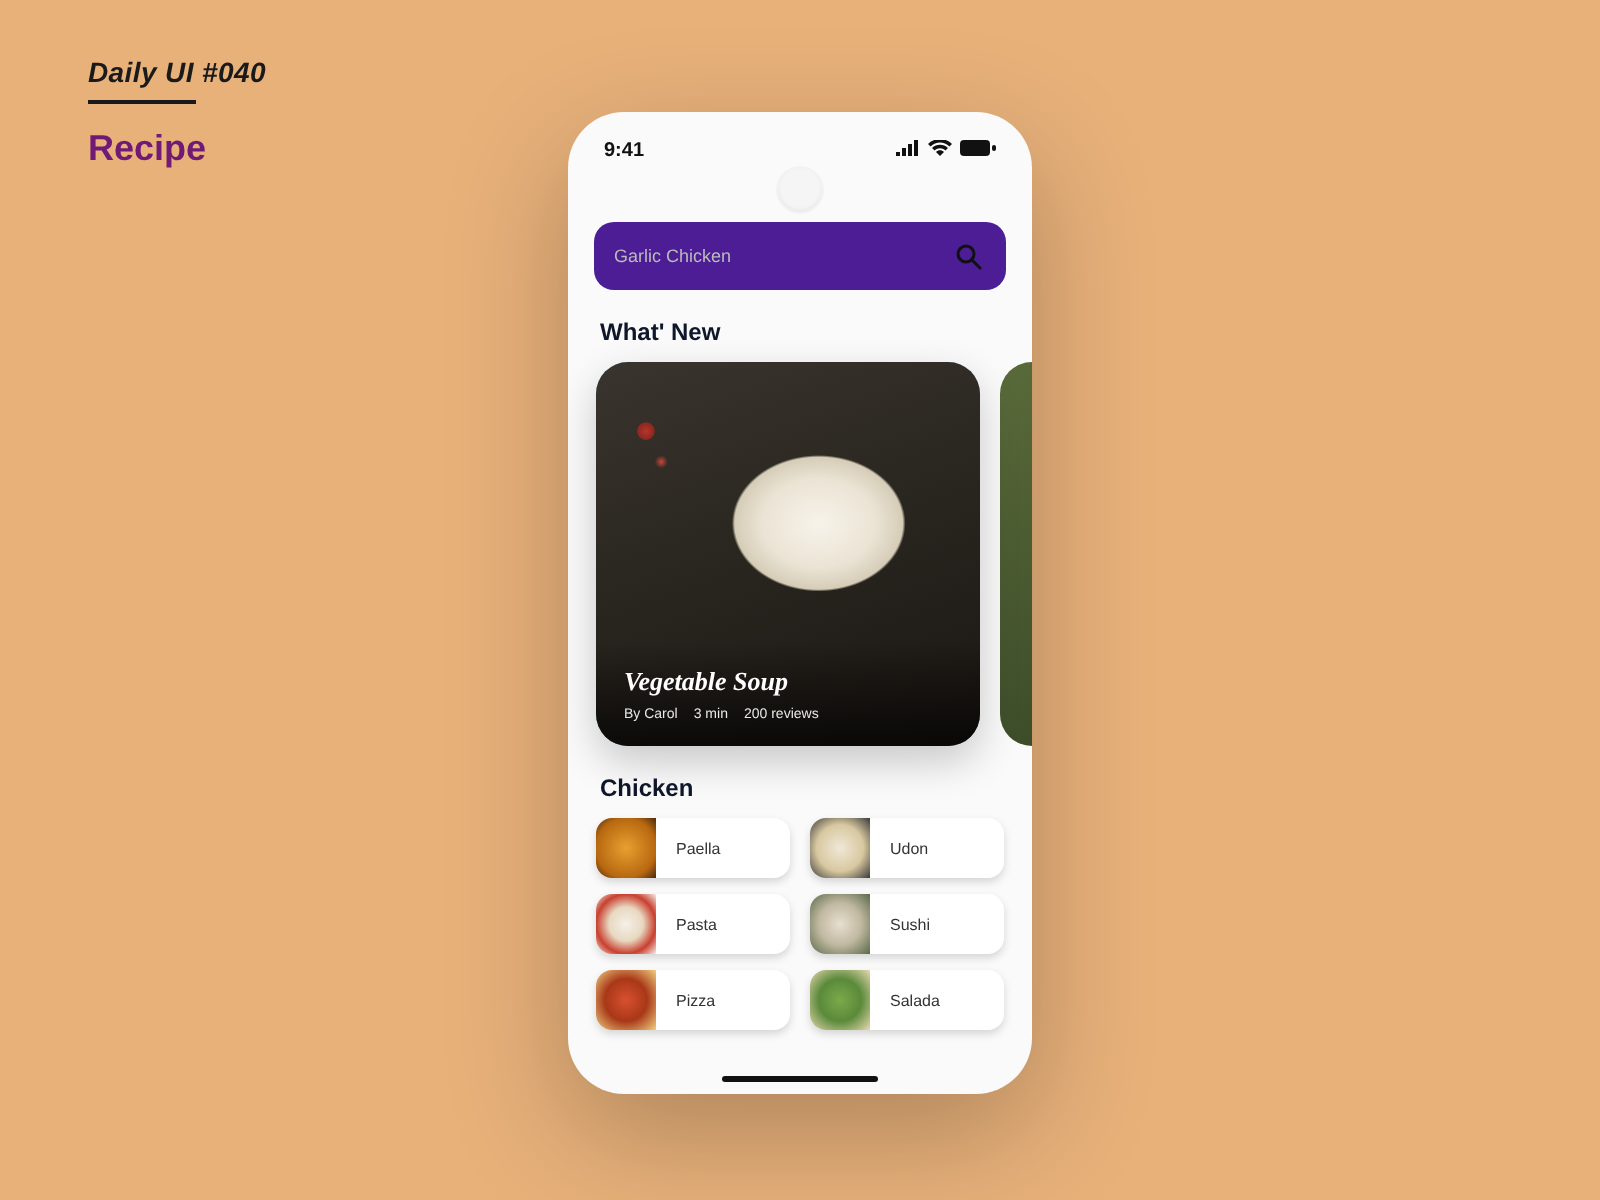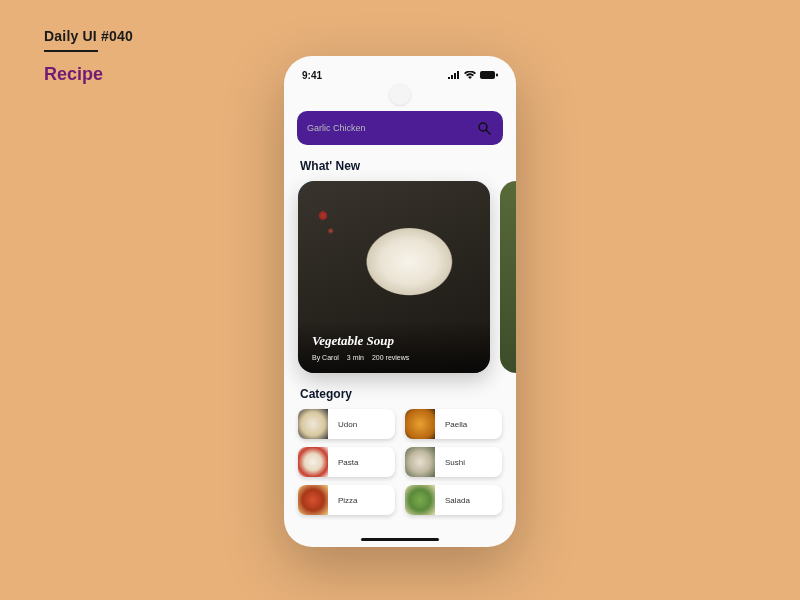--- a/index.html
+++ b/index.html
@@ -17,6 +17,7 @@
   font-weight: 800;
   color: #1a1a1a;
   letter-spacing: 0.2px;
+  font-style: italic;
 }
 .page-title-underline {
   position: absolute;

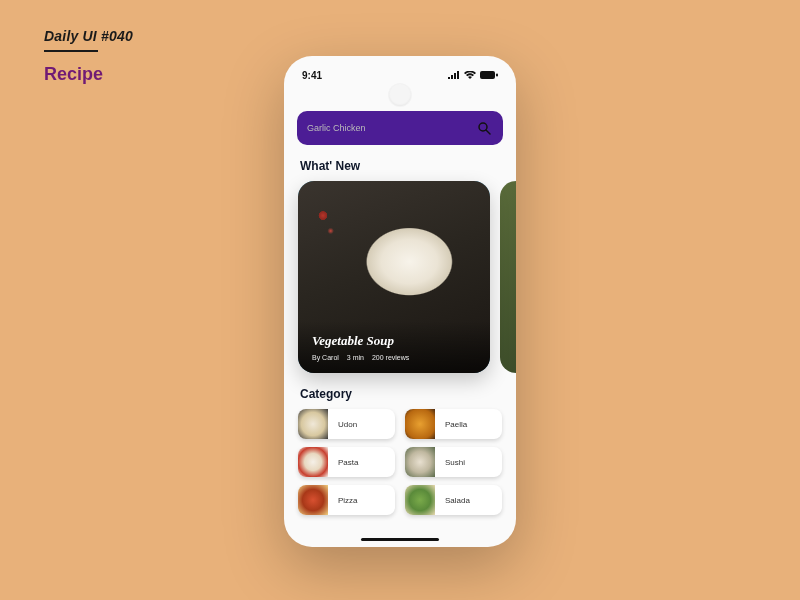--- a/index.html
+++ b/index.html
@@ -236,7 +236,7 @@
     <div class="hero-card-peek"></div>
   </div>
 
-  <div class="section-heading">Category</div>
+  <div class="section-heading">Chicken</div>
 
   <div class="category-grid">
     <div class="cat-item">

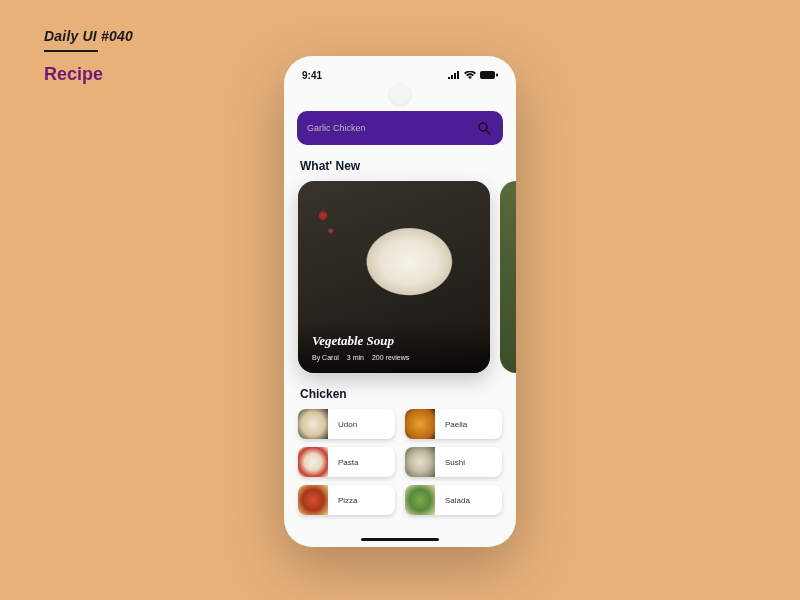--- a/index.html
+++ b/index.html
@@ -240,14 +240,14 @@
 
   <div class="category-grid">
     <div class="cat-item">
+      <div class="cat-thumb paella"></div>
+      <span class="cat-label">Paella</span>
+    </div>
+    <div class="cat-item">
       <div class="cat-thumb udon"></div>
       <span class="cat-label">Udon</span>
     </div>
     <div class="cat-item">
-      <div class="cat-thumb paella"></div>
-      <span class="cat-label">Paella</span>
-    </div>
-    <div class="cat-item">
       <div class="cat-thumb pasta"></div>
       <span class="cat-label">Pasta</span>
     </div>

